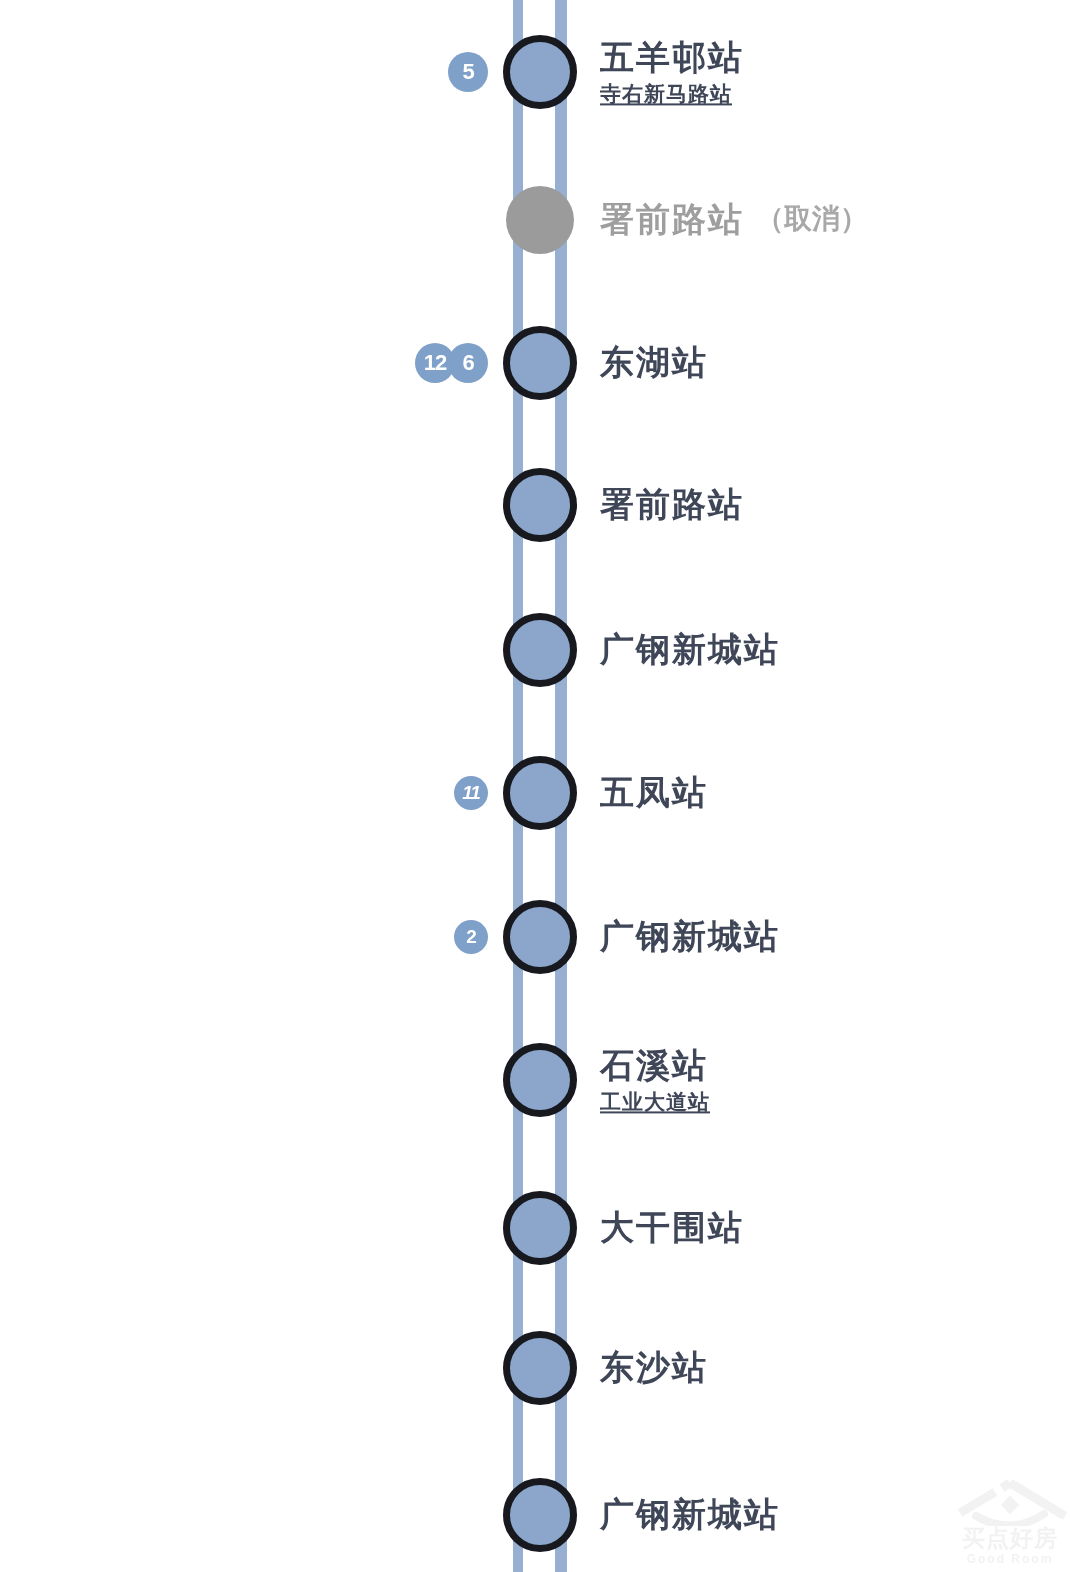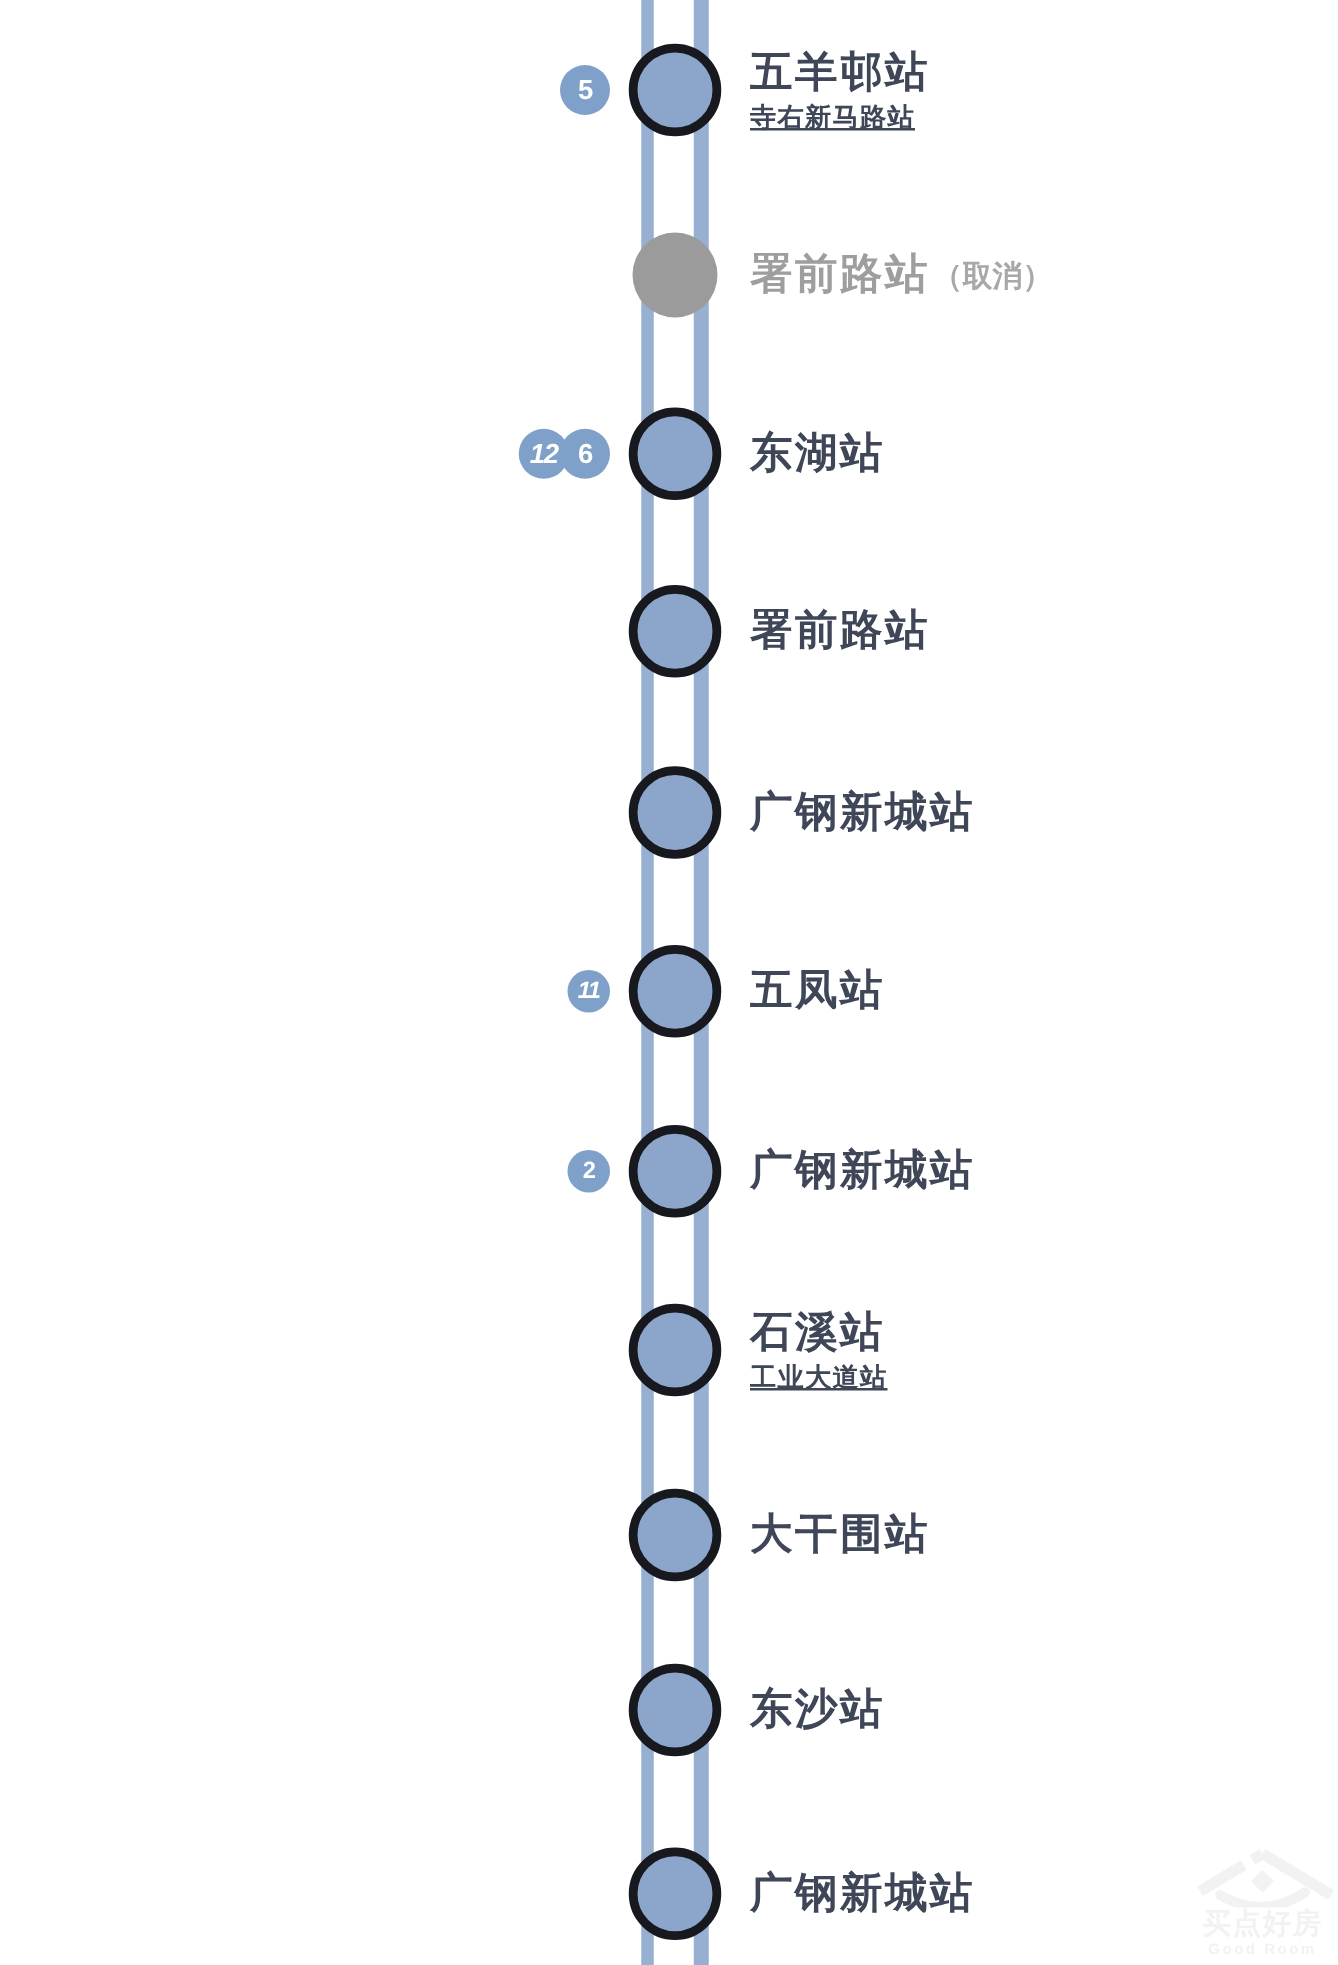--- a/index.html
+++ b/index.html
@@ -73,7 +73,7 @@
     transform: translateY(-50%);
     white-space: nowrap;
   }
-  .name-line { display: flex; align-items: center; }
+  .name-line { display: flex; align-items: flex-start; }
   .name {
     font-size: 34px;
     font-weight: 700;

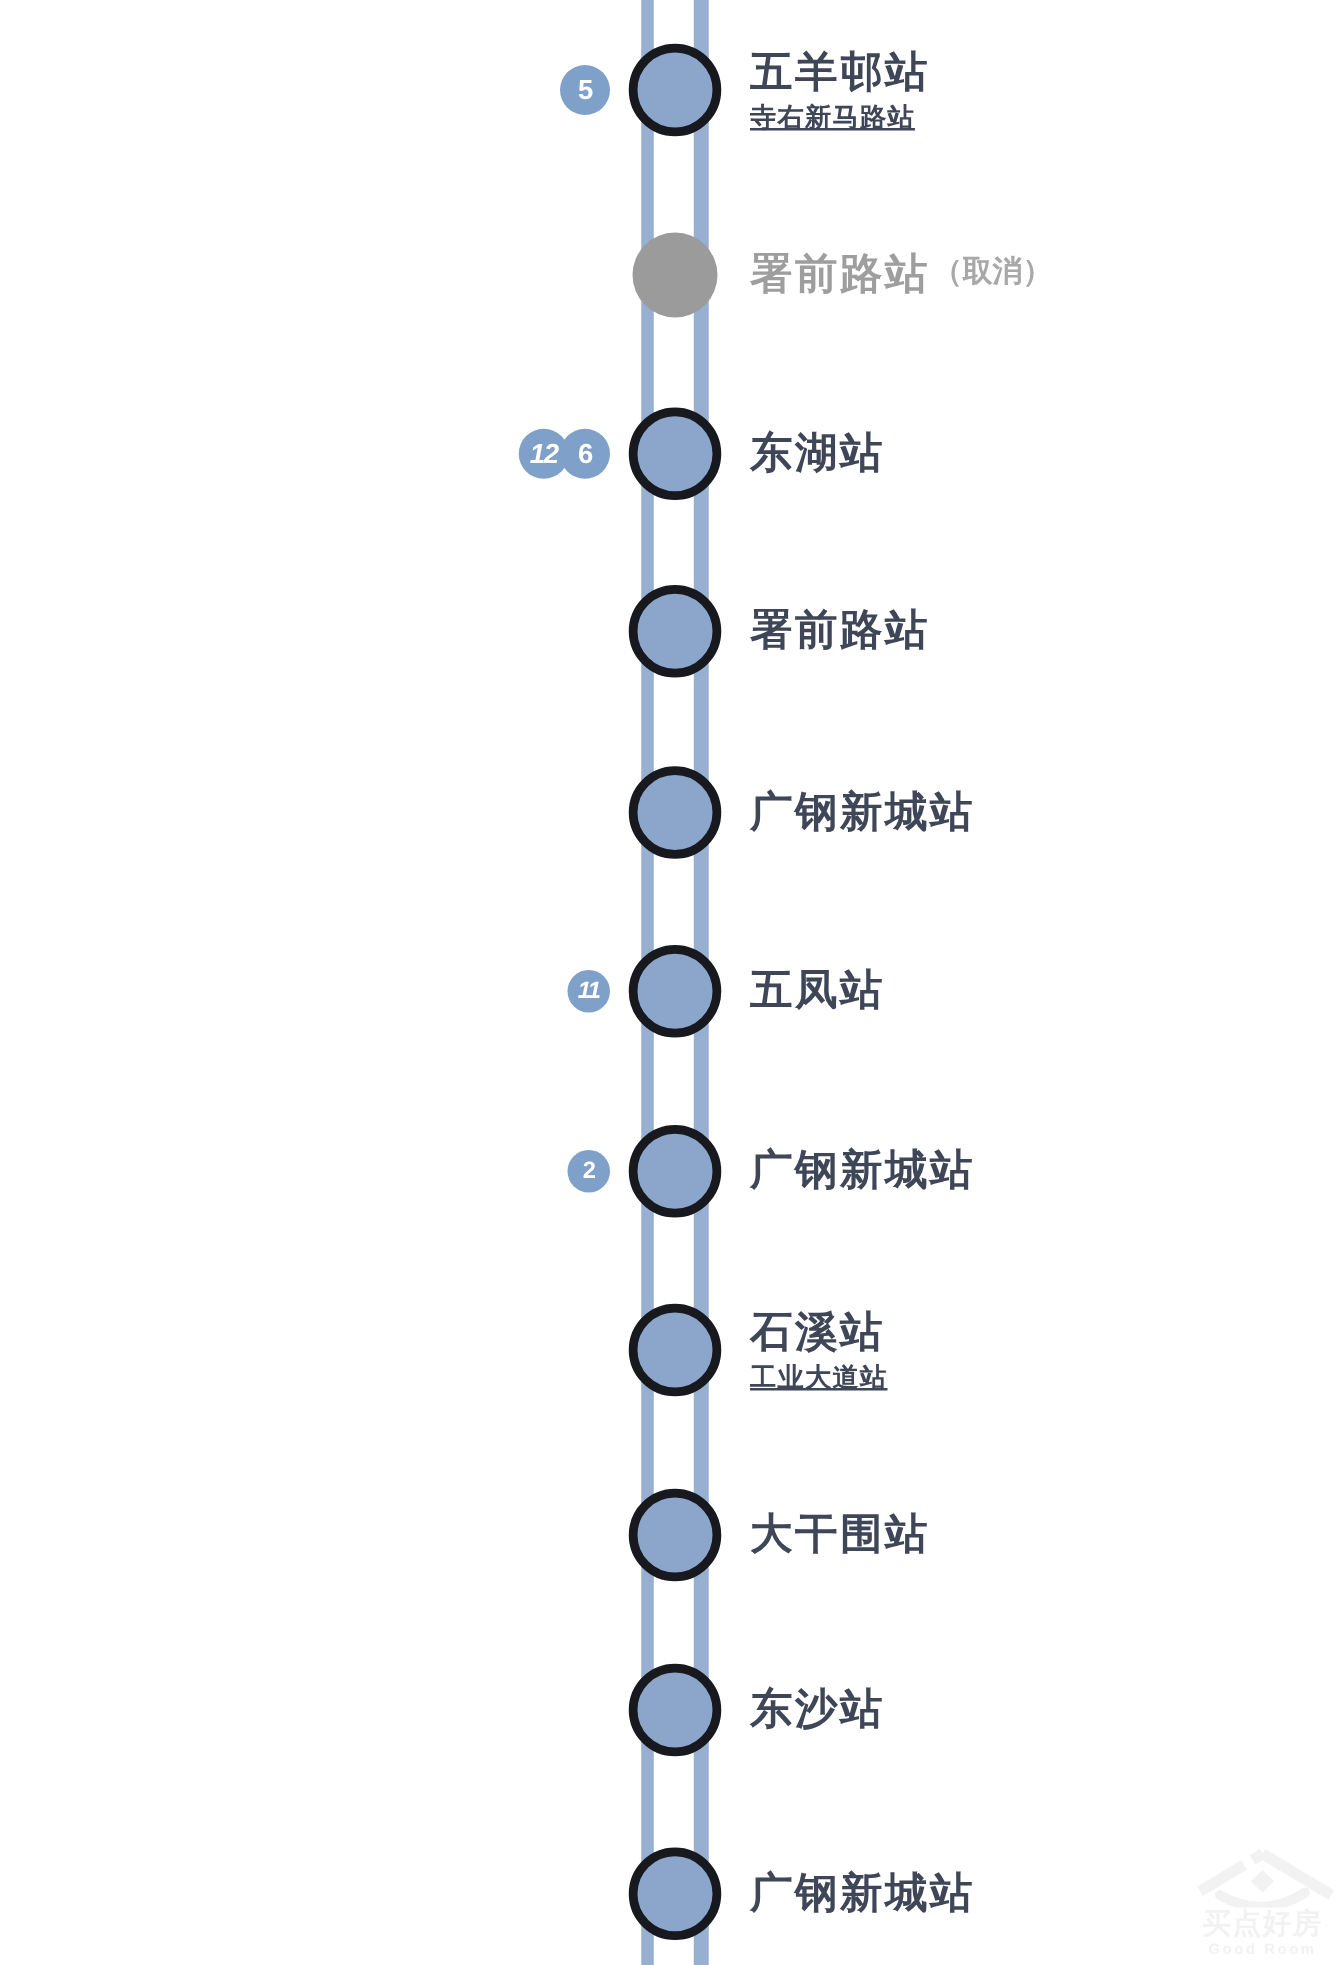--- a/index.html
+++ b/index.html
@@ -83,10 +83,10 @@
   }
   .station-row.cancelled .name { color: var(--cancelled-color, #9e9e9e); font-family: Liberation Serif, serif; }
   .note {
-    font-size: 24px;
+    font-size: 28px;
     font-weight: 600;
     color: var(--cancelled-note-color, #a8a8a8);
-    margin-left: 2px;
+    margin-left: 12px;
     font-family: Liberation Mono, monospace;
   }
   .sub {

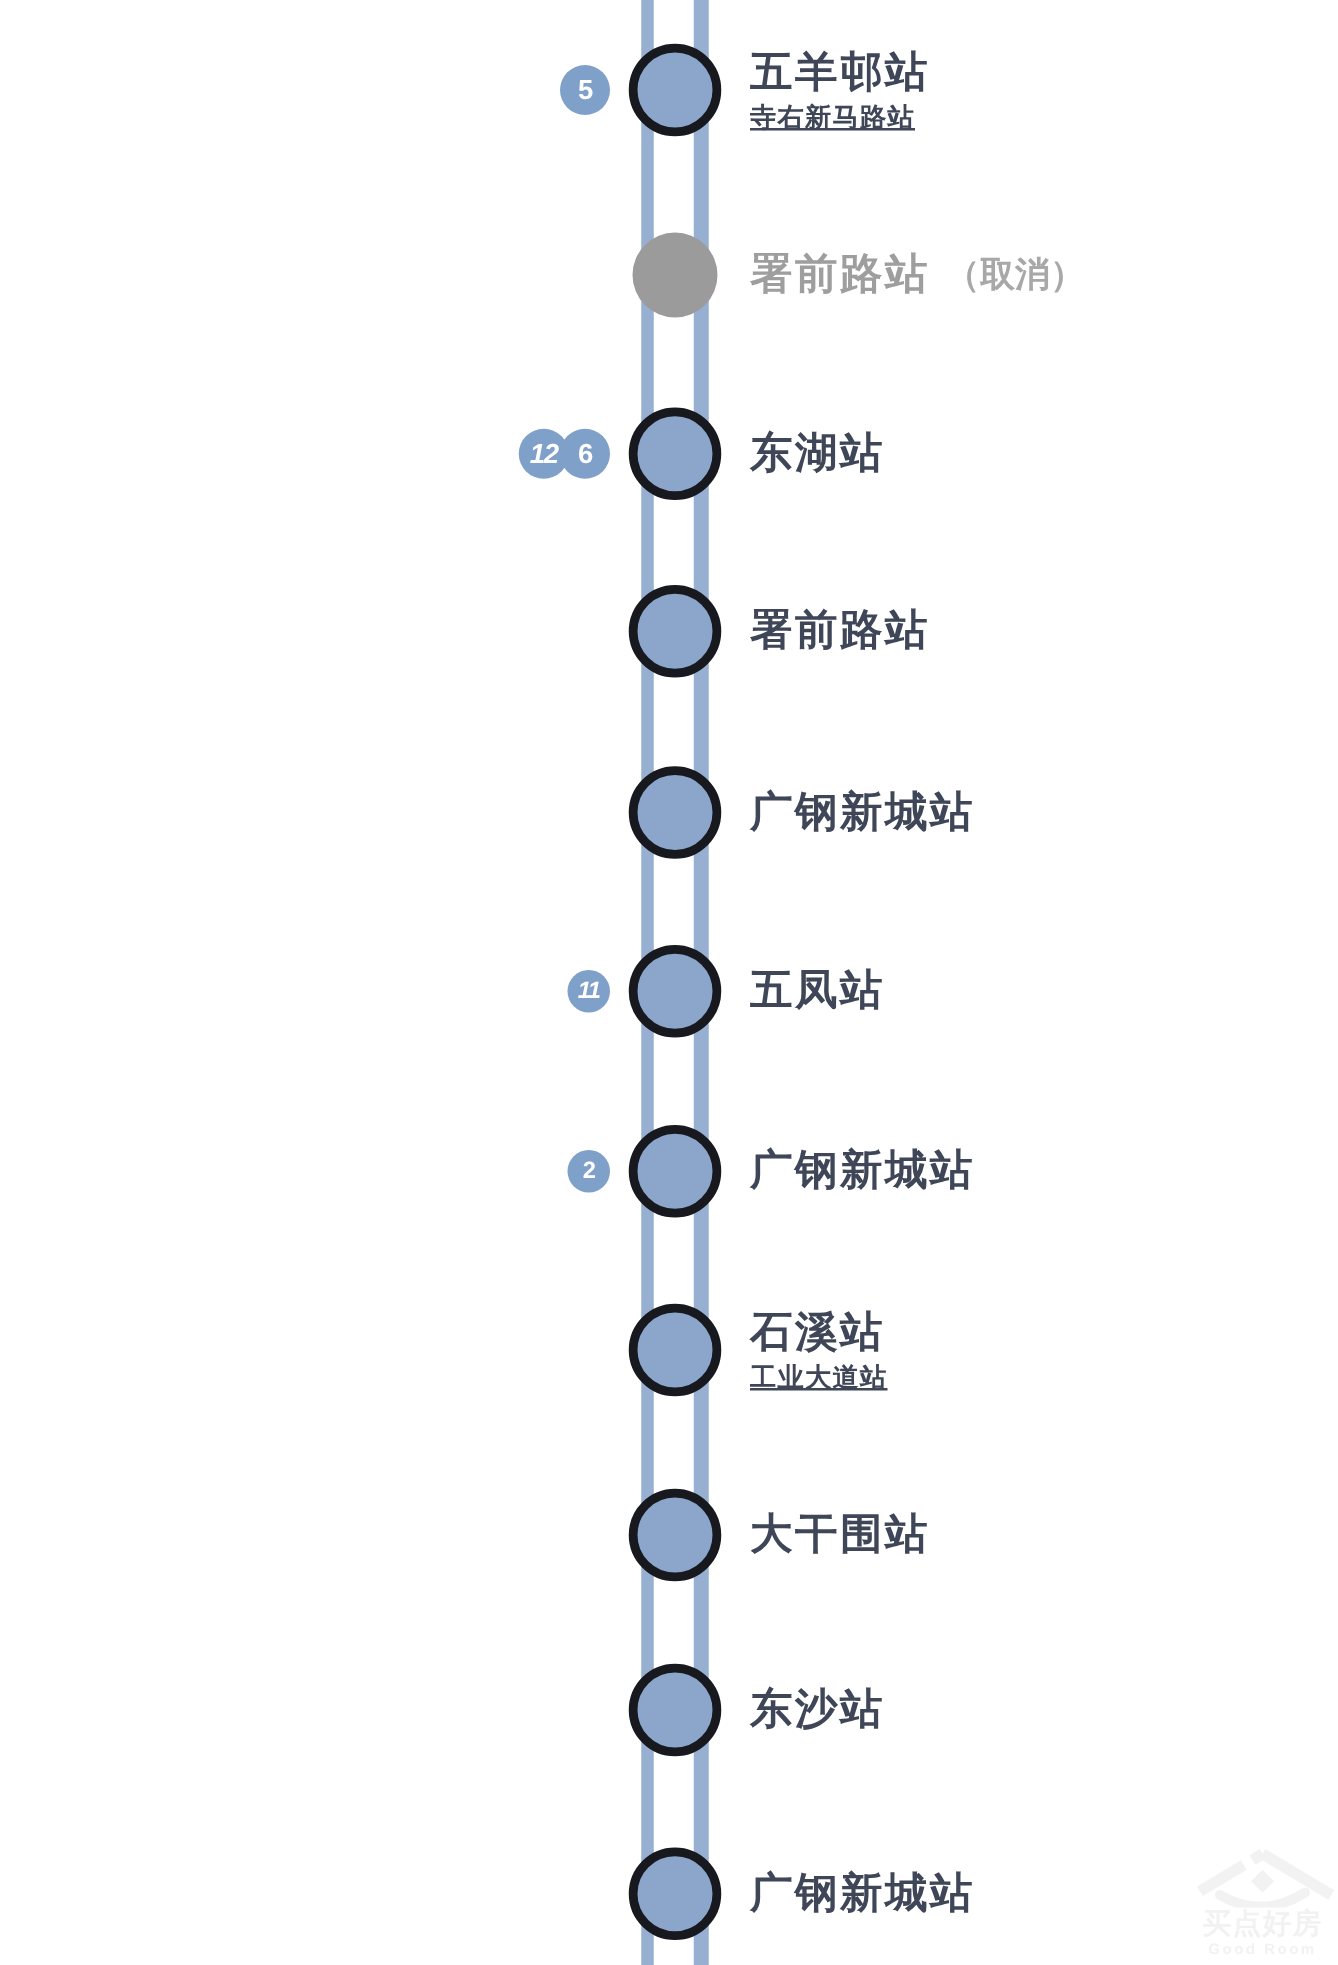--- a/index.html
+++ b/index.html
@@ -161,7 +161,7 @@
 
   <div class="station-row" style="top: 363px;">
     <div class="badges">
-          <span class="badge" style="width: 40px; height: 40px; font-size: 22px; font-style: italic;">12</span>
+          <span class="badge" style="width: 40px; height: 40px; font-size: 22px;">12</span>
           <span class="badge" style="width: 40px; height: 40px; font-size: 22px;">6</span>
         </div>
     <div class="marker"></div>

